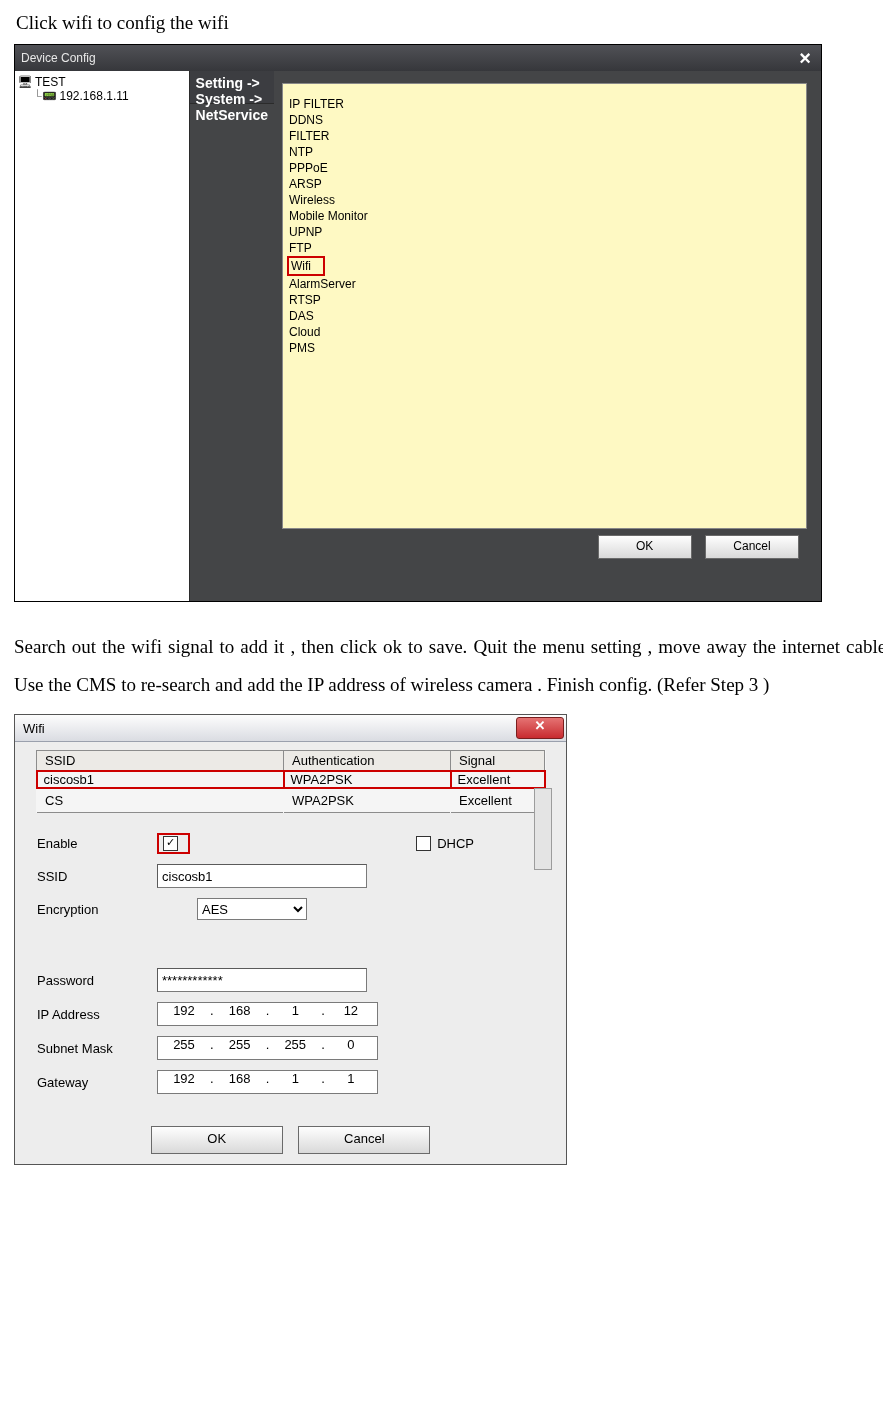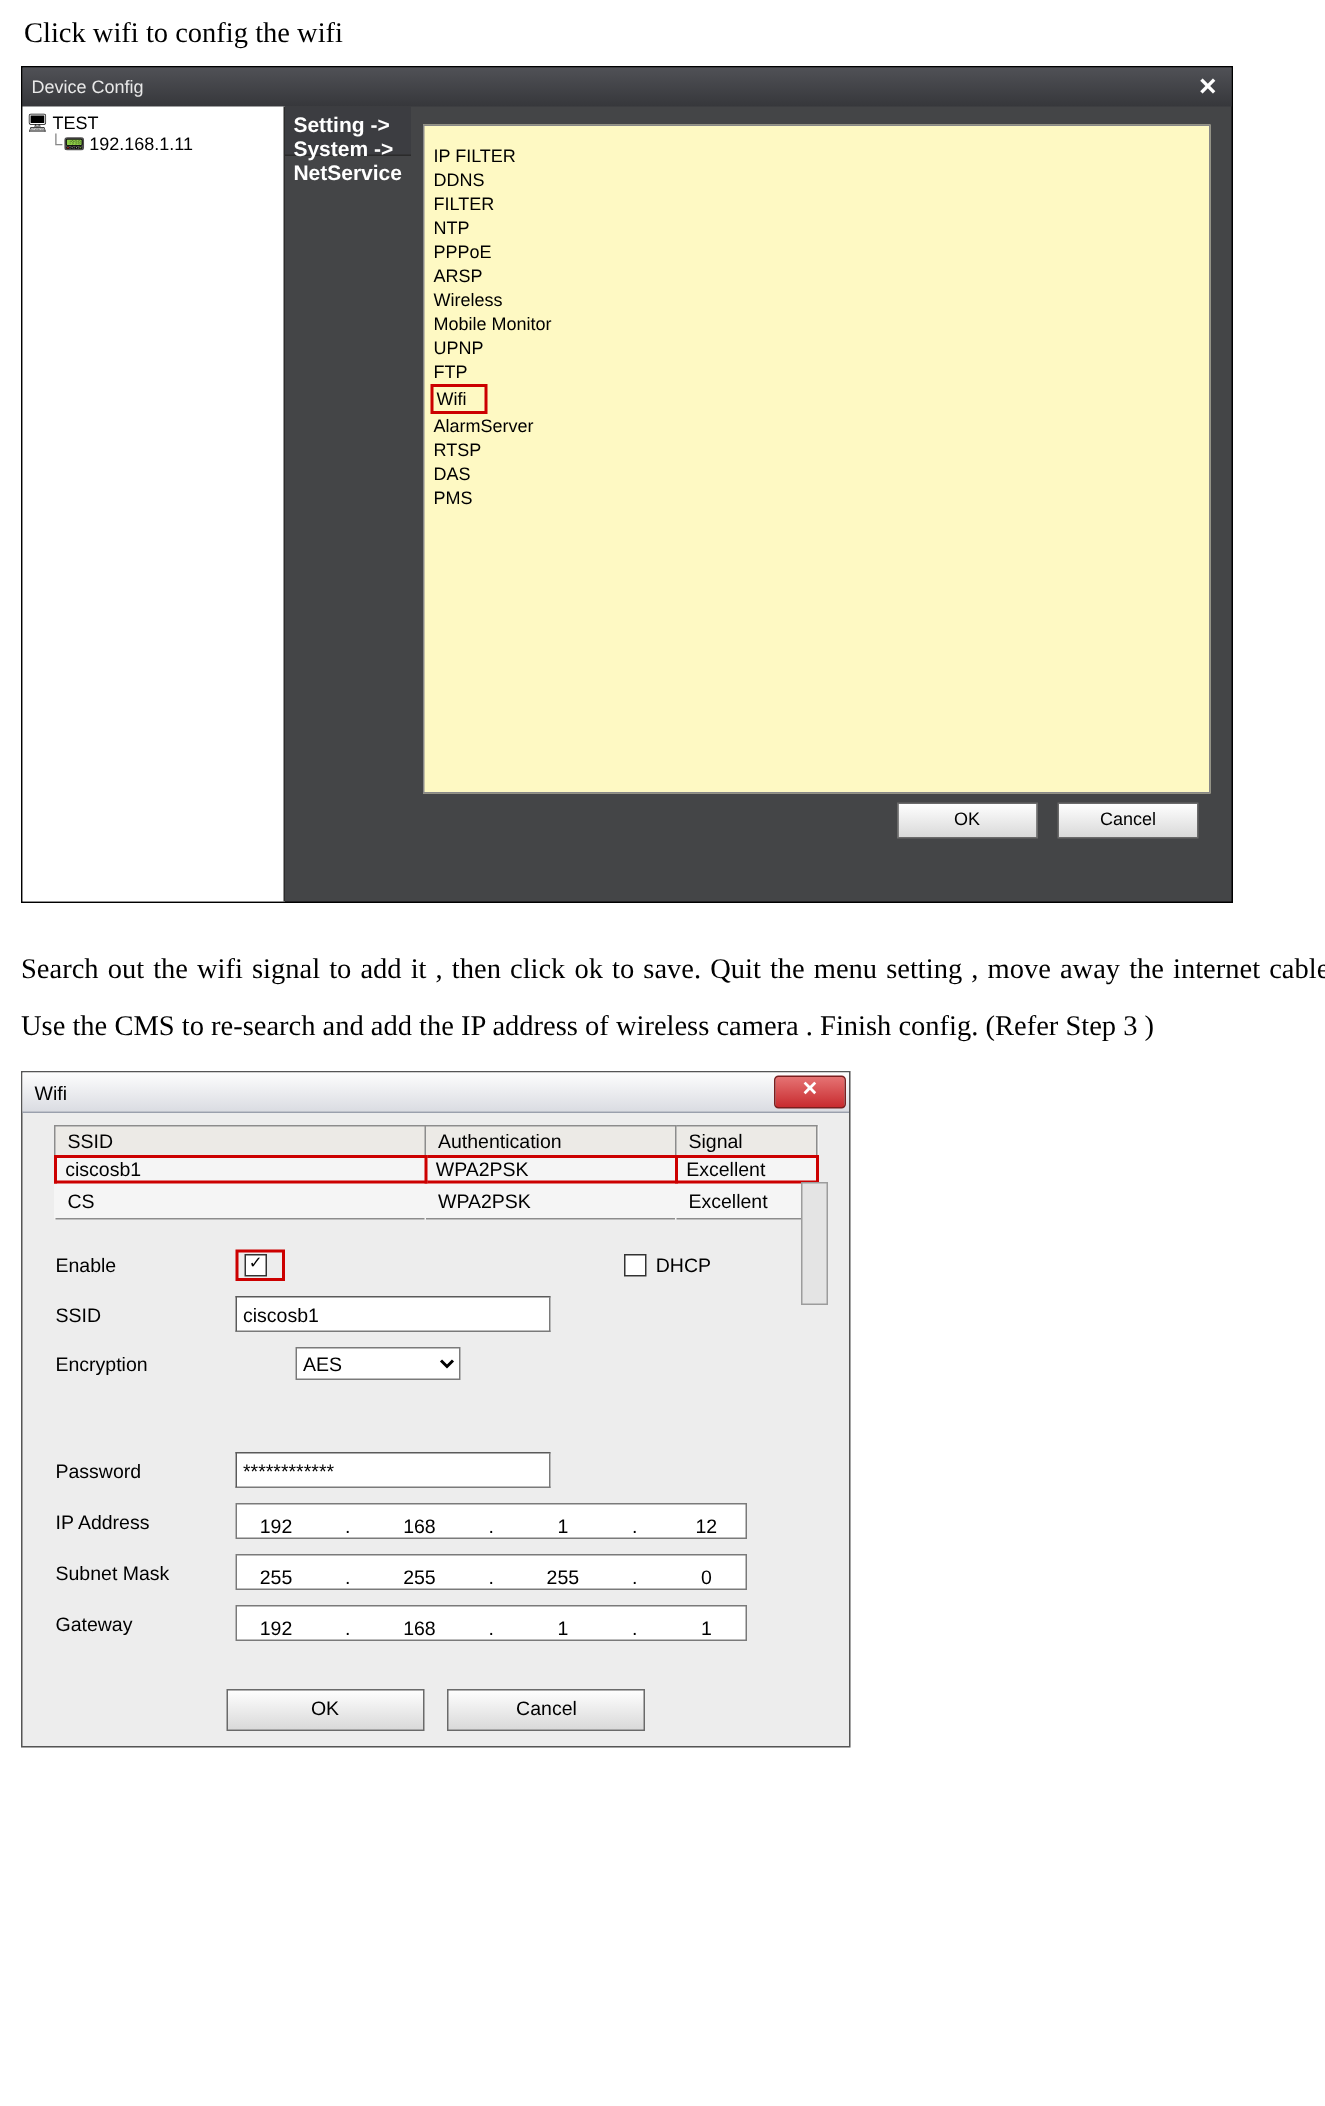--- a/index.html
+++ b/index.html
@@ -166,7 +166,7 @@
     <div class="fig1-right">
       <div class="fig1-crumb">Setting -&gt; System -&gt; NetService</div>
       <div class="fig1-content">
-        <div class="fig1-list" id="svc-list"><div>IP FILTER</div><div>DDNS</div><div>FILTER</div><div>NTP</div><div>PPPoE</div><div>ARSP</div><div>Wireless</div><div>Mobile Monitor</div><div>UPNP</div><div>FTP</div><div class="sel">Wifi</div><div>AlarmServer</div><div>RTSP</div><div>DAS</div><div>PMS</div></div>
+        <div class="fig1-list" id="svc-list"><div>IP FILTER</div><div>DDNS</div><div>FILTER</div><div>NTP</div><div>PPPoE</div><div>ARSP</div><div>Wireless</div><div>Mobile Monitor</div><div>UPNP</div><div>FTP</div><div class="sel">Wifi</div><div>AlarmServer</div><div>RTSP</div><div>DAS</div><div>Cloud</div><div>PMS</div></div>
         <div class="fig1-buttons">
           <span class="btn3d">OK</span>
           <span class="btn3d">Cancel</span>

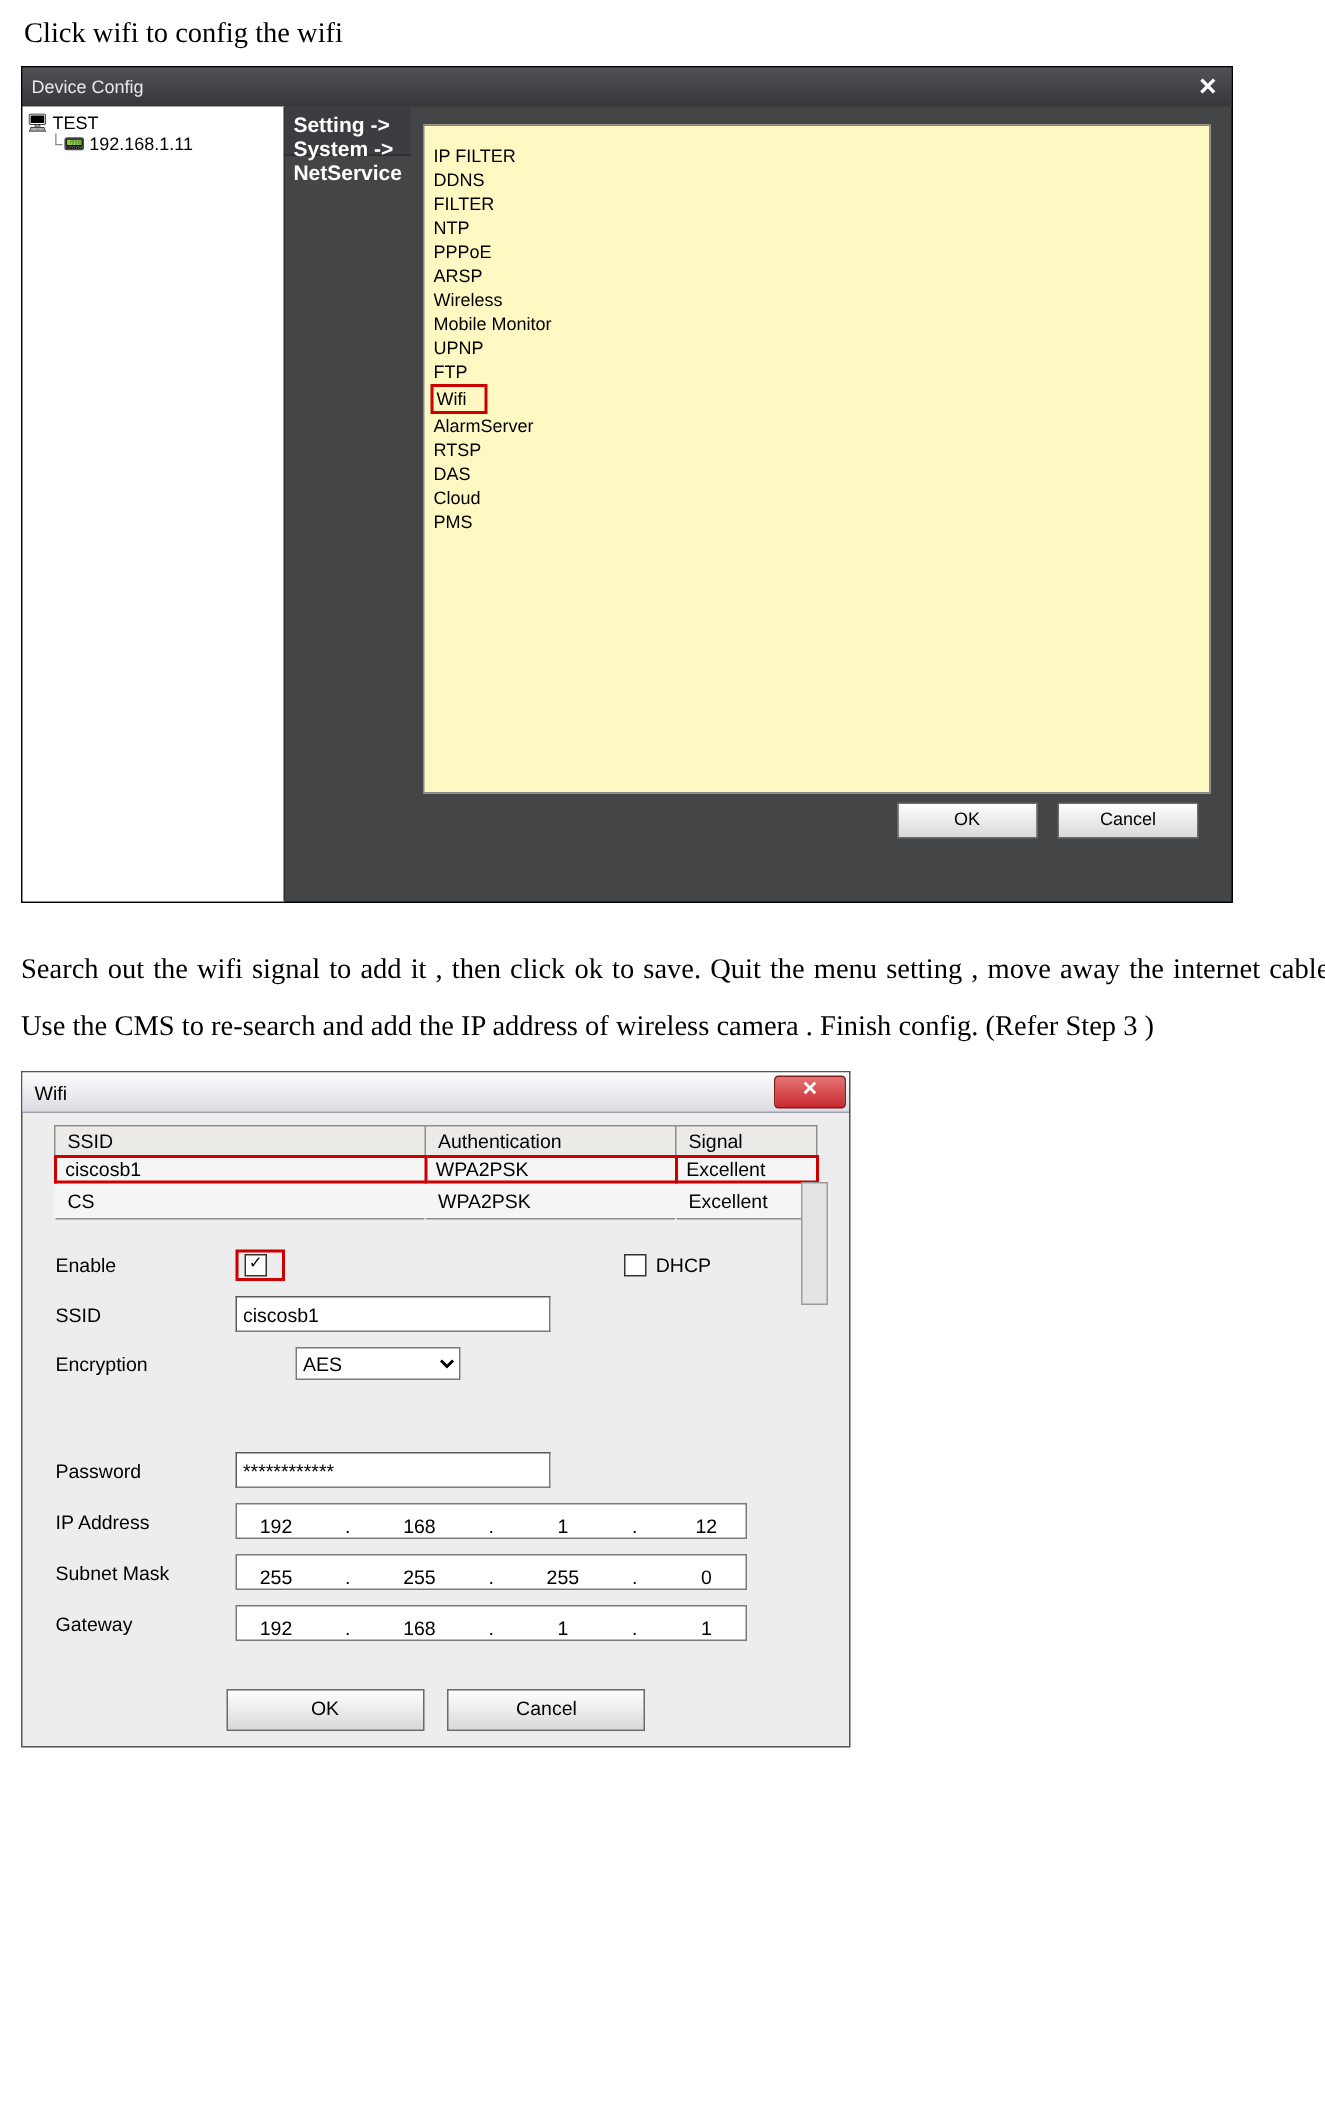--- a/index.html
+++ b/index.html
@@ -136,7 +136,7 @@
   .fig2 .cb{width:13px;height:13px;border:1px solid #333;background:#fff;display:inline-block;margin-right:2px;}
   .fig2 .cb.checked::after{content:"✓";font-size:11px;line-height:11px;display:block;text-align:center;}
   .fig2 select{border:1px solid #7a7a7a;background:#fff;height:22px;font-family:inherit;font-size:13px;}
-  .ipbox{display:inline-flex;border:1px solid #7a7a7a;background:#fff;height:22px;align-items:flex-end;gap:20px;}
+  .ipbox{display:inline-flex;border:1px solid #7a7a7a;background:#fff;height:22px;align-items:flex-start;}
   .ipbox span{display:inline-block;width:52px;text-align:center;}
   .fig2 .btnrow{text-align:center;padding:6px 0 10px;}
   .fig2 .btnrow .btn3d{min-width:130px;height:26px;line-height:24px;font-size:13px;margin:0 6px;}

